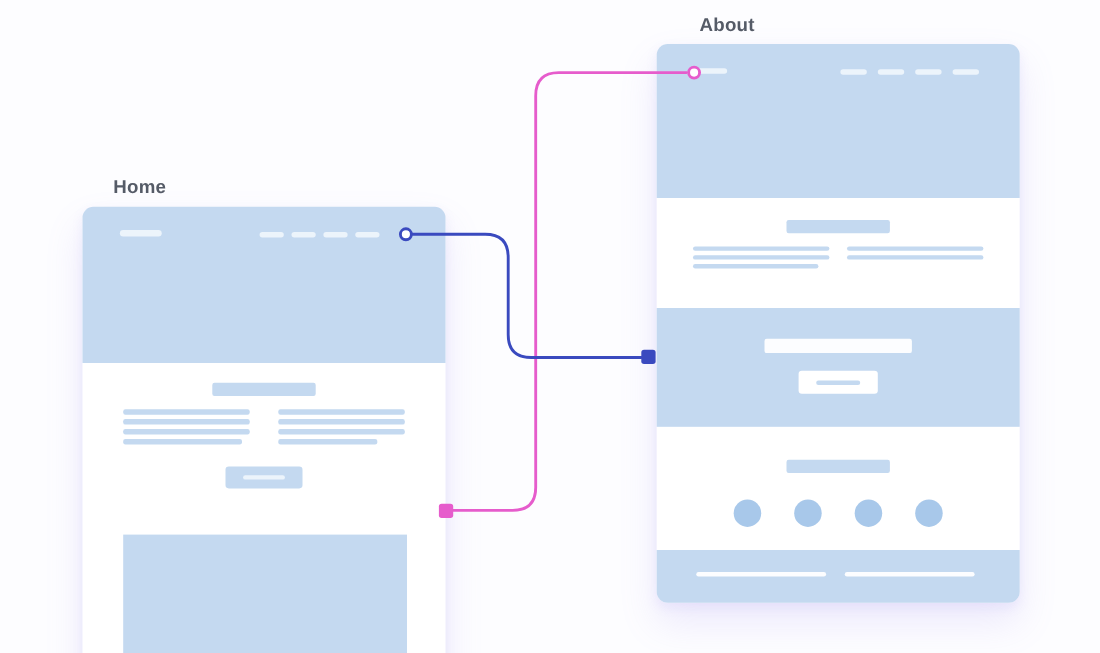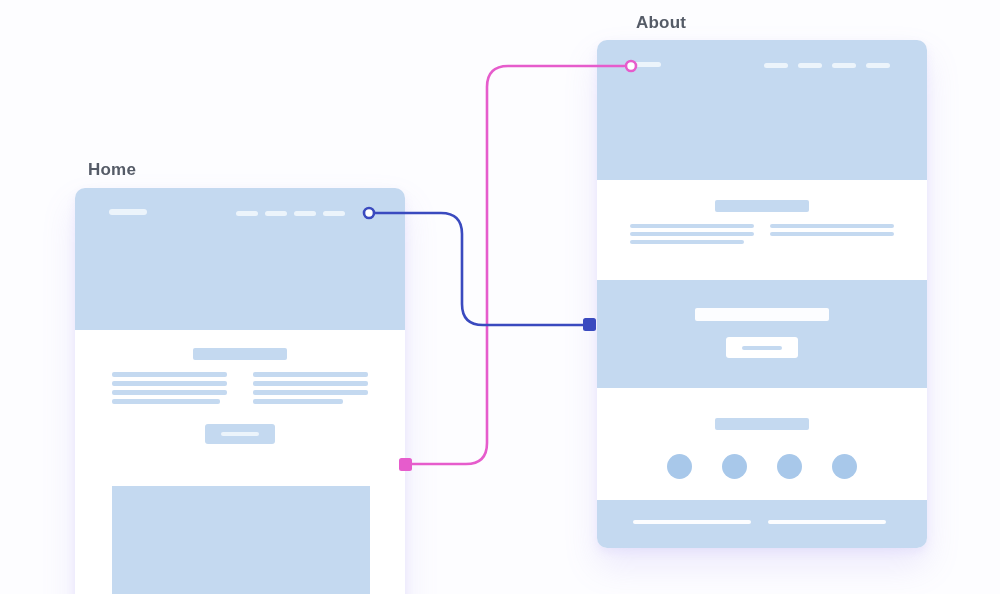--- a/index.html
+++ b/index.html
@@ -80,7 +80,7 @@
 </head>
 <body>
 
-<div class="page-label" style="left:88px; top:160px;">Home</div>
+<div class="page-label" style="left:103px; top:160px;">Home</div>
 <div class="page-label" style="left:636px; top:13px;">About</div>
 
 <div class="card" id="home-card">

